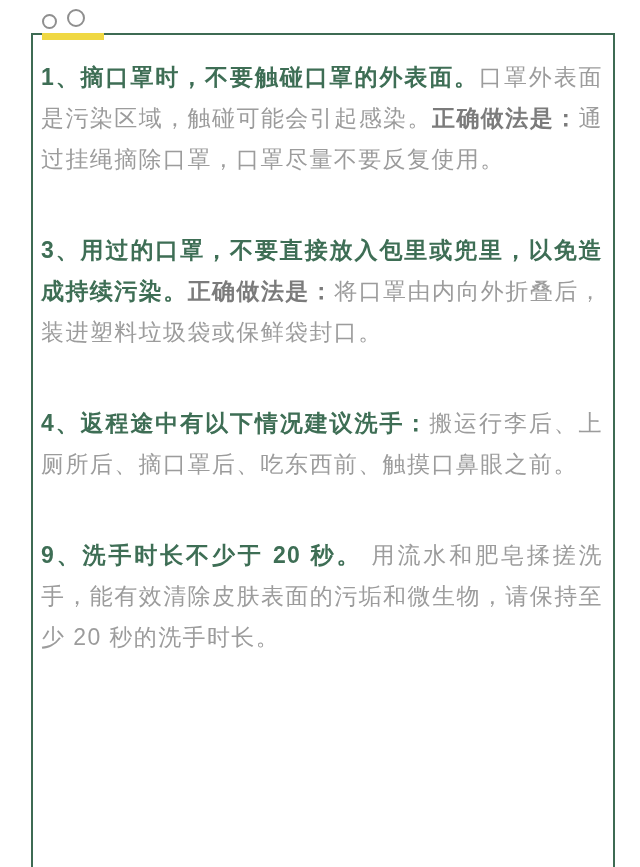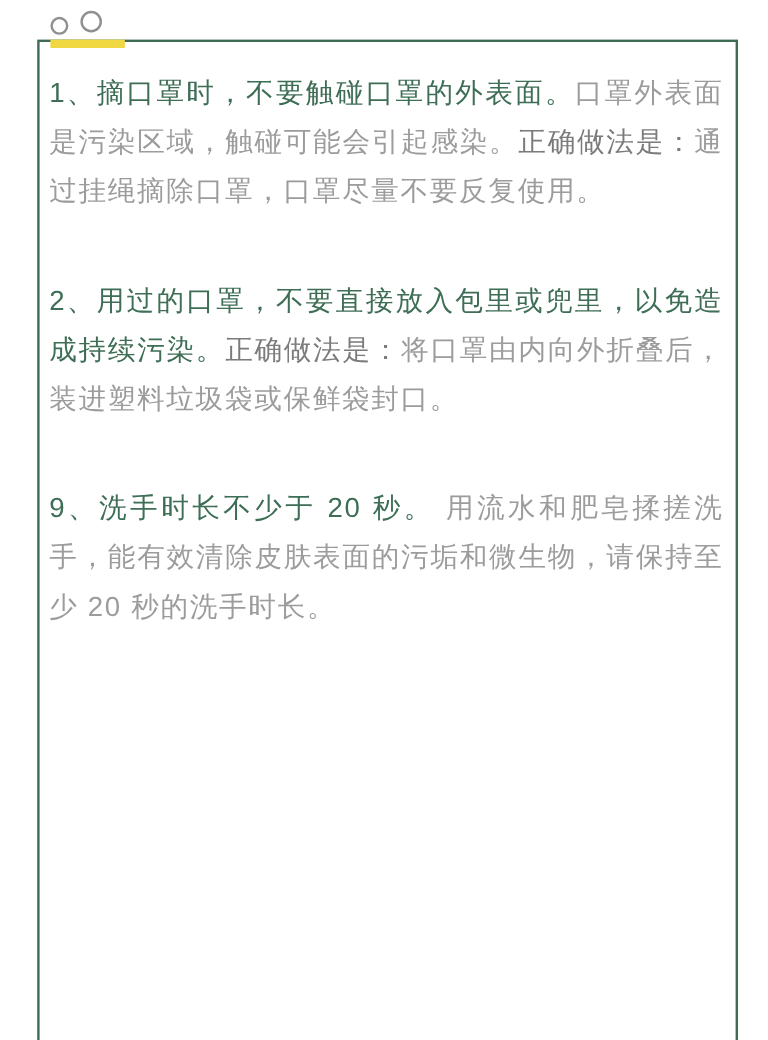--- a/index.html
+++ b/index.html
@@ -64,7 +64,7 @@
     text-align: justify;
     color: var(--body-gray);
   }
-  .seg.green-bold { color: var(--heading-green); font-weight: normal; }
+  .seg.green-bold { color: var(--heading-green); font-weight: bold; }
   .seg.gray       { color: var(--body-gray);     font-weight: normal; }
   .seg.gray-bold  { color: var(--emphasis-gray); font-weight: normal; margin-top: 45px; }
 </style>

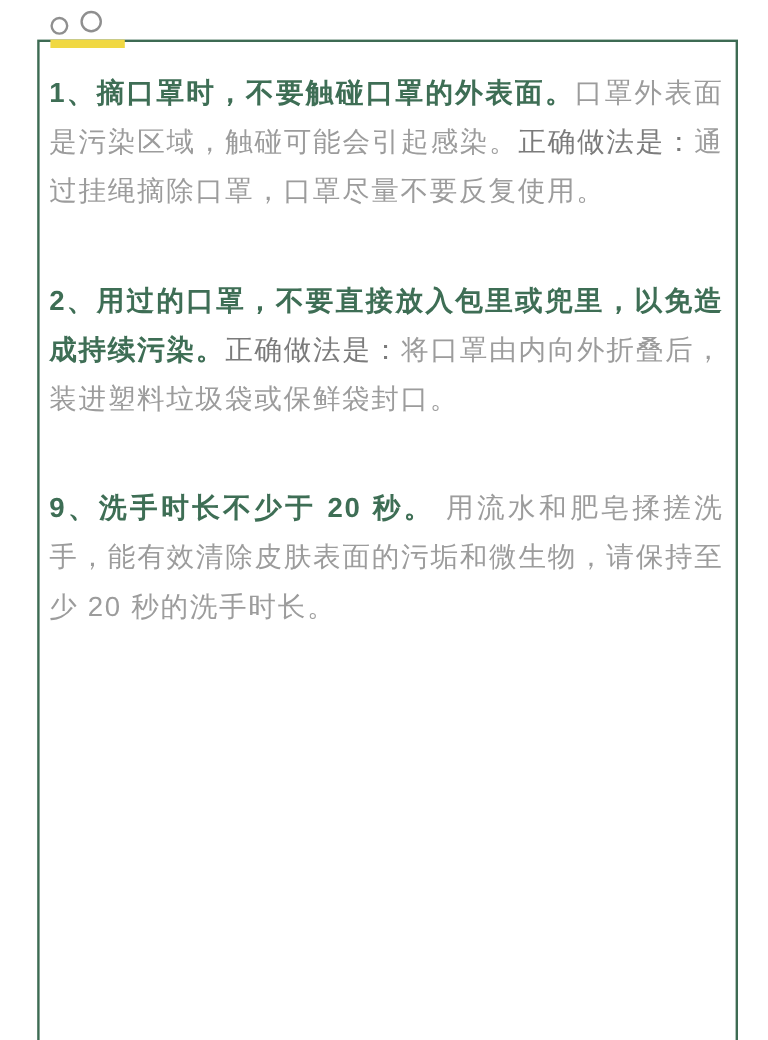--- a/index.html
+++ b/index.html
@@ -66,7 +66,7 @@
   }
   .seg.green-bold { color: var(--heading-green); font-weight: bold; }
   .seg.gray       { color: var(--body-gray);     font-weight: normal; }
-  .seg.gray-bold  { color: var(--emphasis-gray); font-weight: normal; margin-top: 45px; }
+  .seg.gray-bold  { color: var(--emphasis-gray); font-weight: bold; margin-top: 45px; }
 </style>
 </head>
 <body>

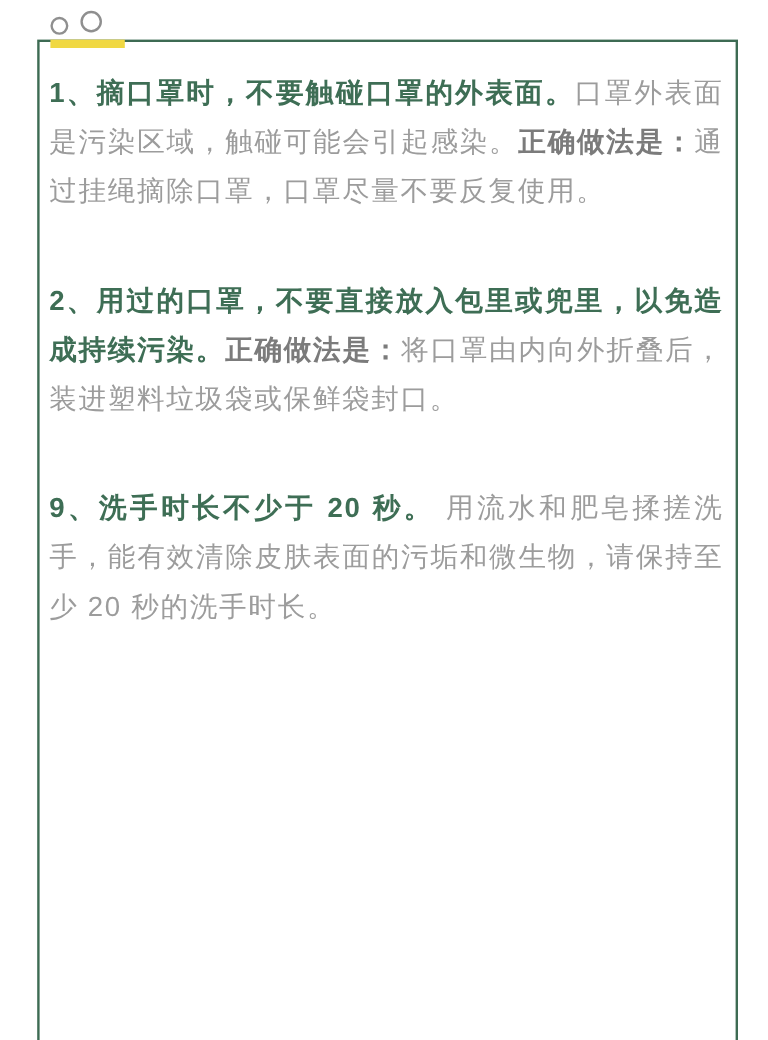--- a/index.html
+++ b/index.html
@@ -78,7 +78,7 @@
   <div class="frame"></div>
   <div class="tips" id="tips-container">
       <p class="tip"><span class="seg green-bold">1、摘口罩时，不要触碰口罩的外表面。</span><span class="seg gray">口罩外表面是污染区域，触碰可能会引起感染。</span><span class="seg gray-bold">正确做法是：</span><span class="seg gray">通过挂绳摘除口罩，口罩尽量不要反复使用。</span></p>
-      <p class="tip"><span class="seg green-bold">2、用过的口罩，不要直接放入包里或兜里，以免造成持续污染。</span><span class="seg gray-bold">正确做法是：</span><span class="seg gray">将口罩由内向外折叠后，装进塑料垃圾袋或保鲜袋封口。</span></p>
+      <p class="tip"><span class="seg green-bold">3、用过的口罩，不要直接放入包里或兜里，以免造成持续污染。</span><span class="seg gray-bold">正确做法是：</span><span class="seg gray">将口罩由内向外折叠后，装进塑料垃圾袋或保鲜袋封口。</span></p>
       <p class="tip"><span class="seg green-bold">9、洗手时长不少于 20 秒。</span><span class="seg gray"> 用流水和肥皂揉搓洗手，能有效清除皮肤表面的污垢和微生物，请保持至少 20 秒的洗手时长。</span></p>
     </div>
 </div>

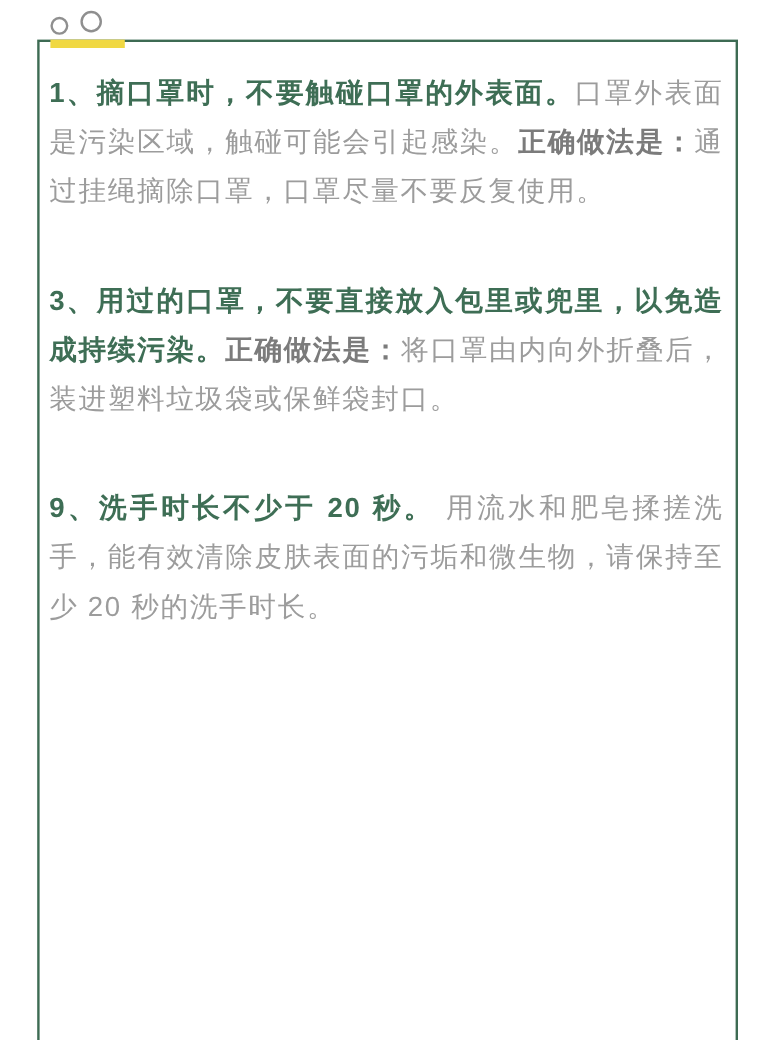--- a/index.html
+++ b/index.html
@@ -79,6 +79,7 @@
   <div class="tips" id="tips-container">
       <p class="tip"><span class="seg green-bold">1、摘口罩时，不要触碰口罩的外表面。</span><span class="seg gray">口罩外表面是污染区域，触碰可能会引起感染。</span><span class="seg gray-bold">正确做法是：</span><span class="seg gray">通过挂绳摘除口罩，口罩尽量不要反复使用。</span></p>
       <p class="tip"><span class="seg green-bold">3、用过的口罩，不要直接放入包里或兜里，以免造成持续污染。</span><span class="seg gray-bold">正确做法是：</span><span class="seg gray">将口罩由内向外折叠后，装进塑料垃圾袋或保鲜袋封口。</span></p>
+      <p class="tip"><span class="seg green-bold">4、返程途中有以下情况建议洗手：</span><span class="seg gray">搬运行李后、上厕所后、摘口罩后、吃东西前、触摸口鼻眼之前。</span></p>
       <p class="tip"><span class="seg green-bold">9、洗手时长不少于 20 秒。</span><span class="seg gray"> 用流水和肥皂揉搓洗手，能有效清除皮肤表面的污垢和微生物，请保持至少 20 秒的洗手时长。</span></p>
     </div>
 </div>

